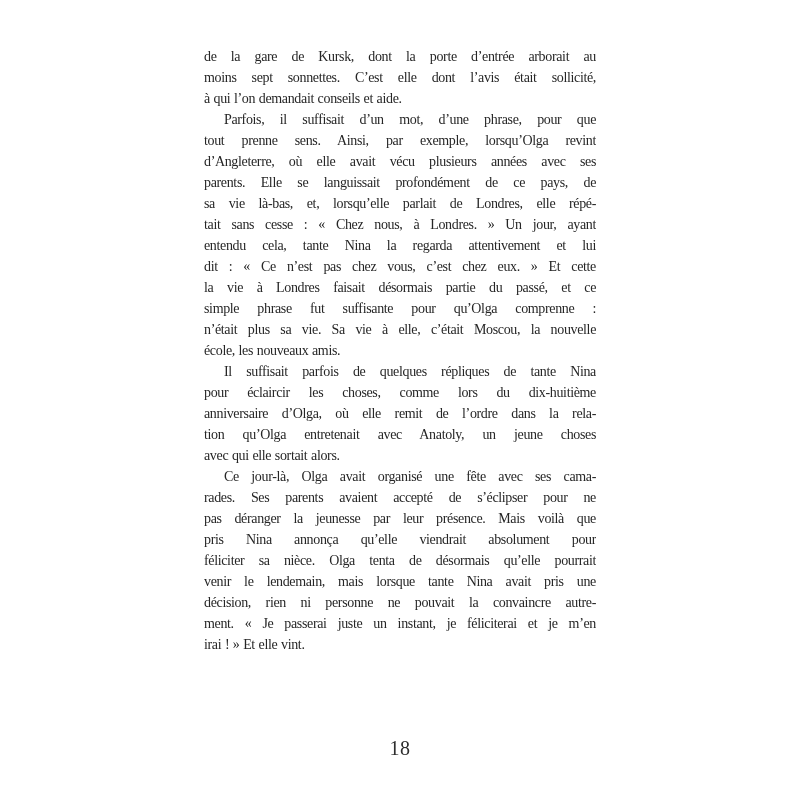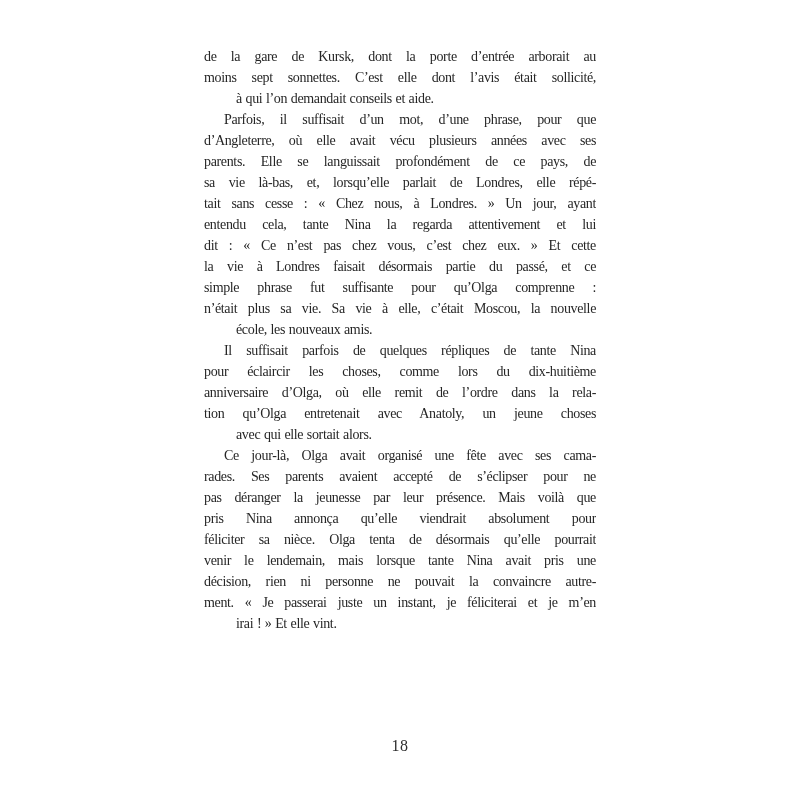--- a/index.html
+++ b/index.html
@@ -46,7 +46,6 @@
   .line.para-end {
     text-align: center;
     text-align-last: left;
-    margin-left: 32px;
   }
   .line.indent {
     text-indent: 20px;

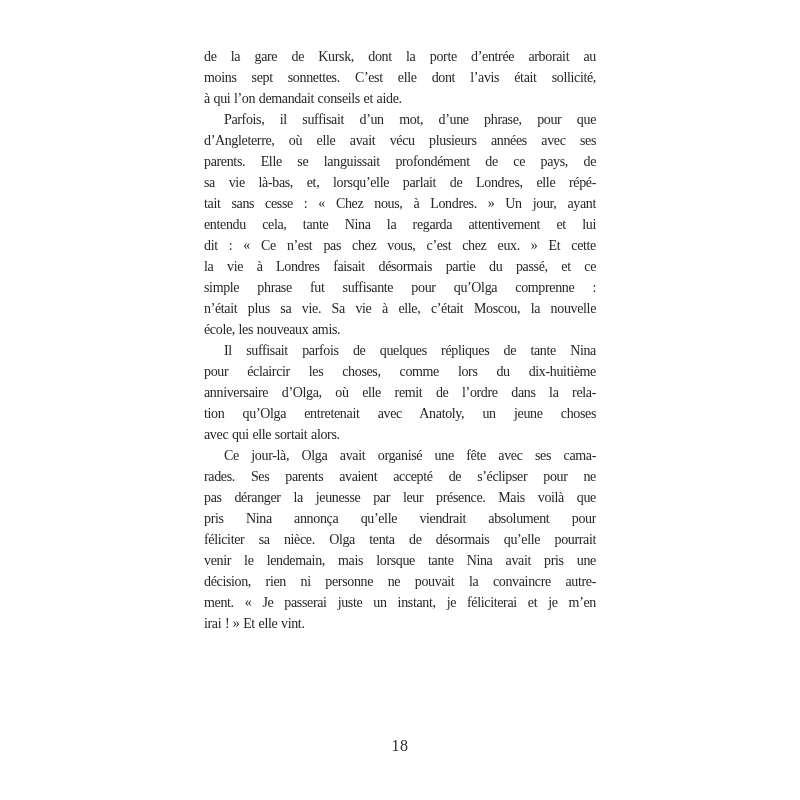--- a/index.html
+++ b/index.html
@@ -73,6 +73,7 @@
       </div>
       <div class="para">
         <div class="line indent">Parfois, il suffisait d’un mot, d’une phrase, pour que</div>
+        <div class="line">tout prenne sens. Ainsi, par exemple, lorsqu’Olga revint</div>
         <div class="line">d’Angleterre, où elle avait vécu plusieurs années avec ses</div>
         <div class="line">parents. Elle se languissait profondément de ce pays, de</div>
         <div class="line">sa vie là-bas, et, lorsqu’elle parlait de Londres, elle répé-</div>

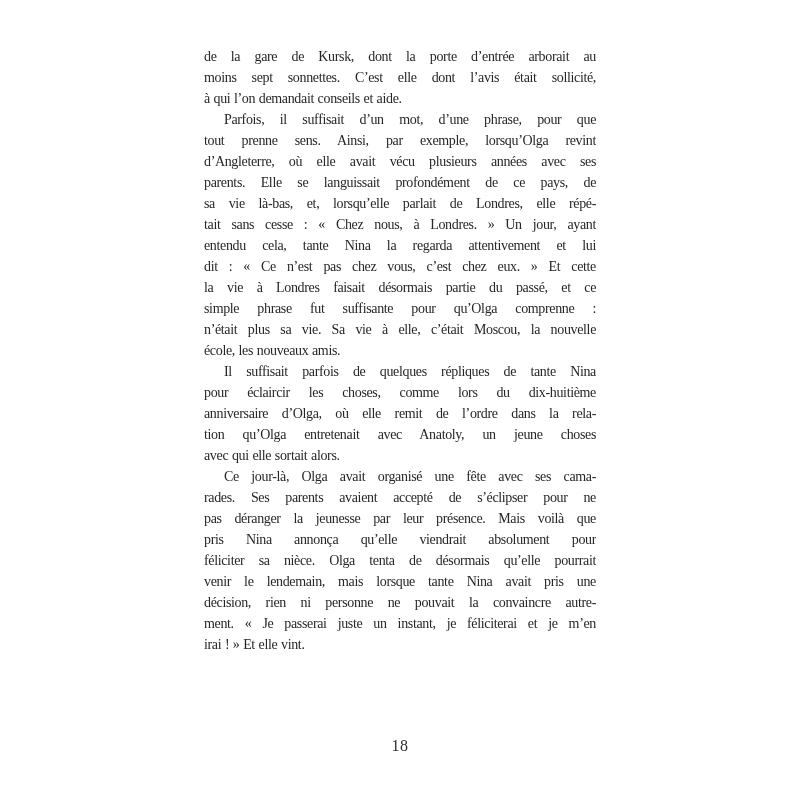--- a/index.html
+++ b/index.html
@@ -57,7 +57,7 @@
     width: 800px;
     text-align: center;
     color: #2e2e2e;
-    font-size: 16px;
+    font-size: 20px;
     letter-spacing: 0.5px;
   }
 </style>

